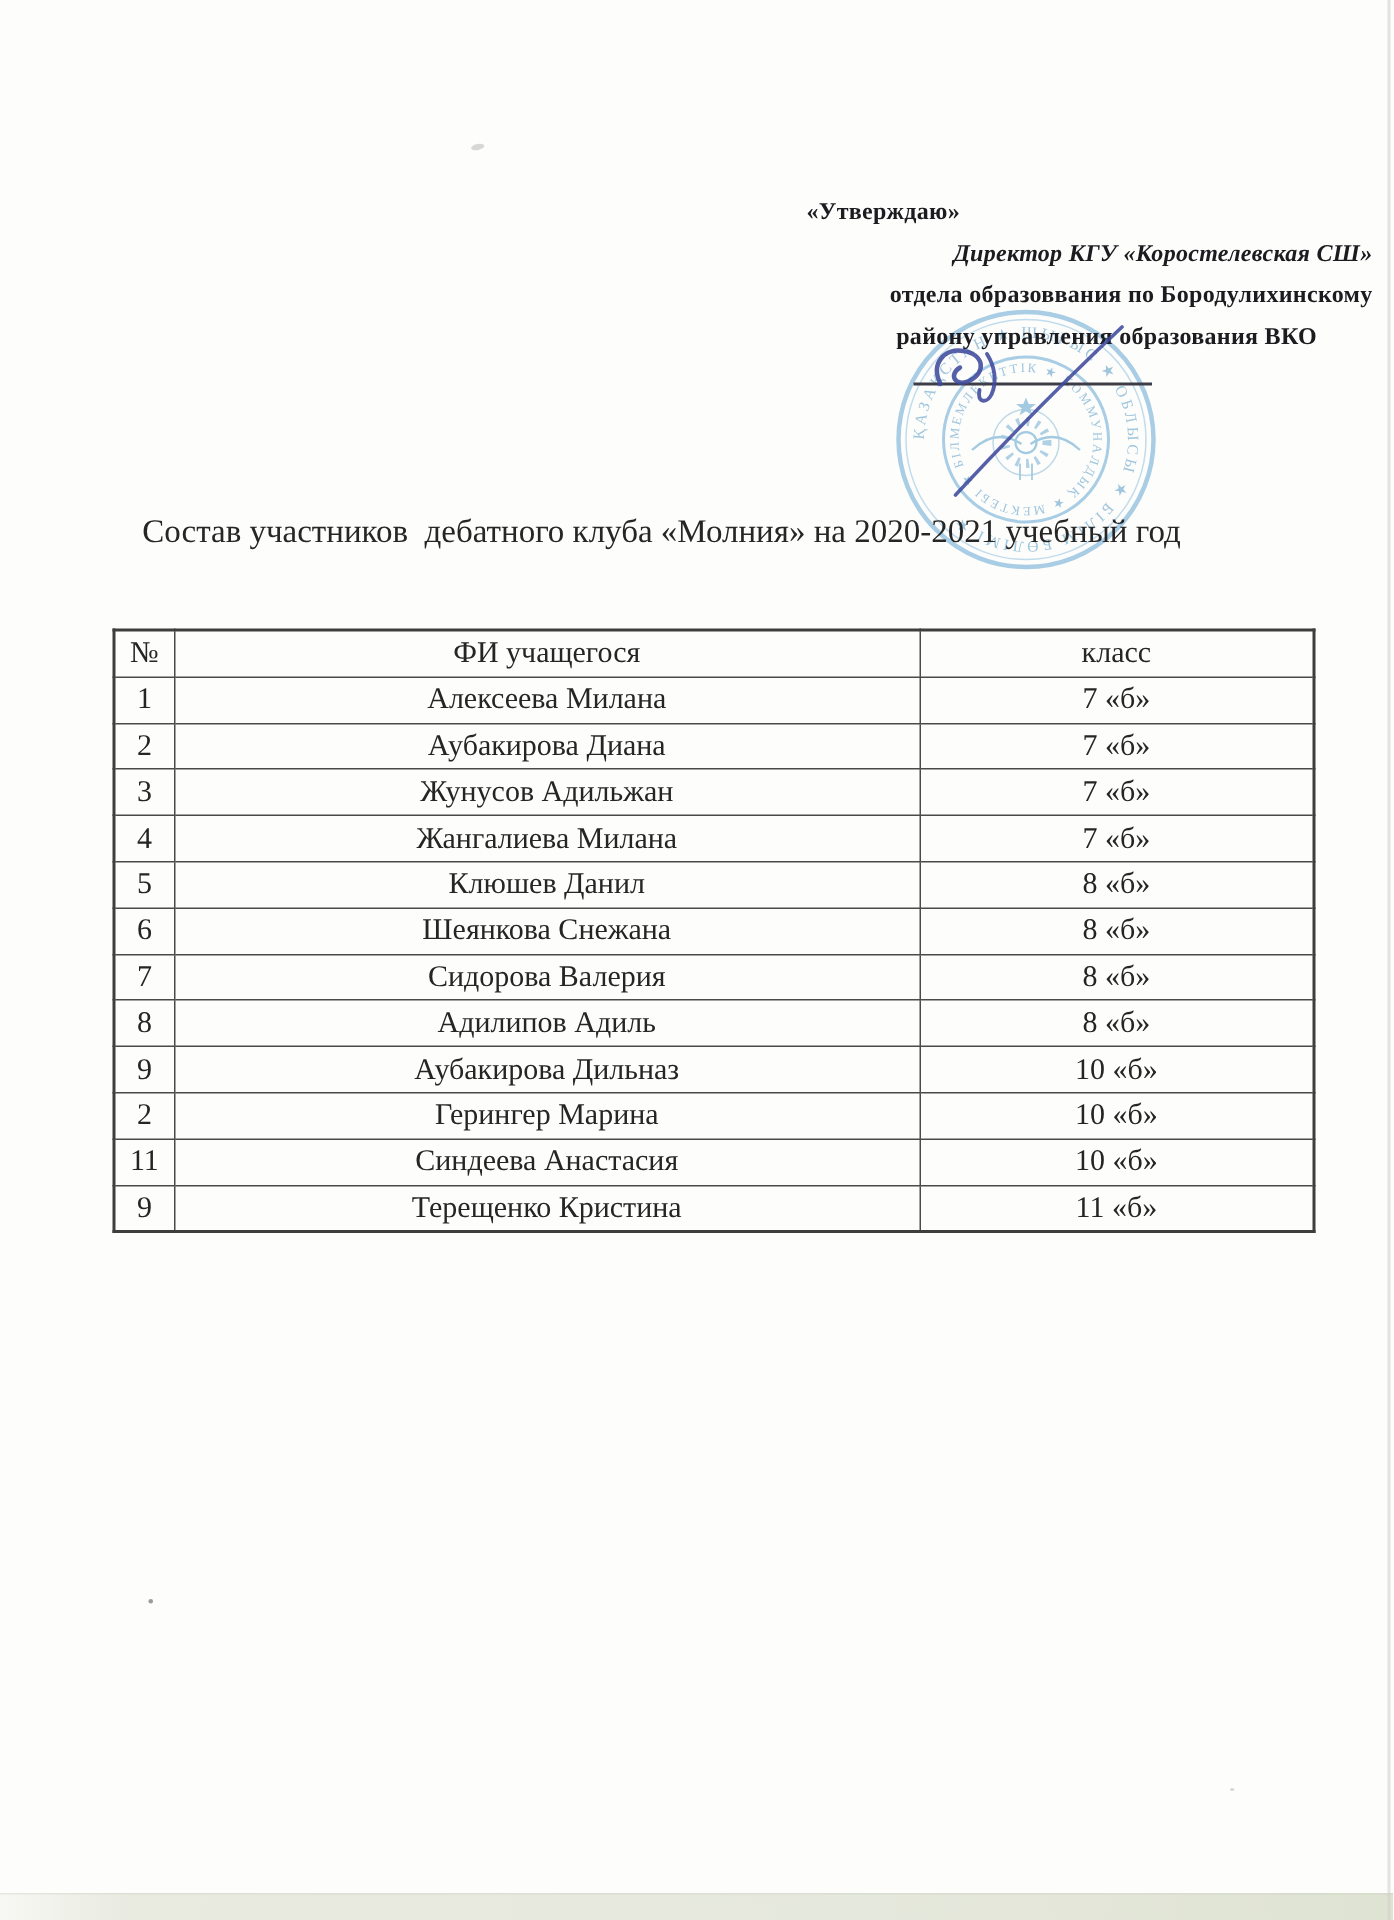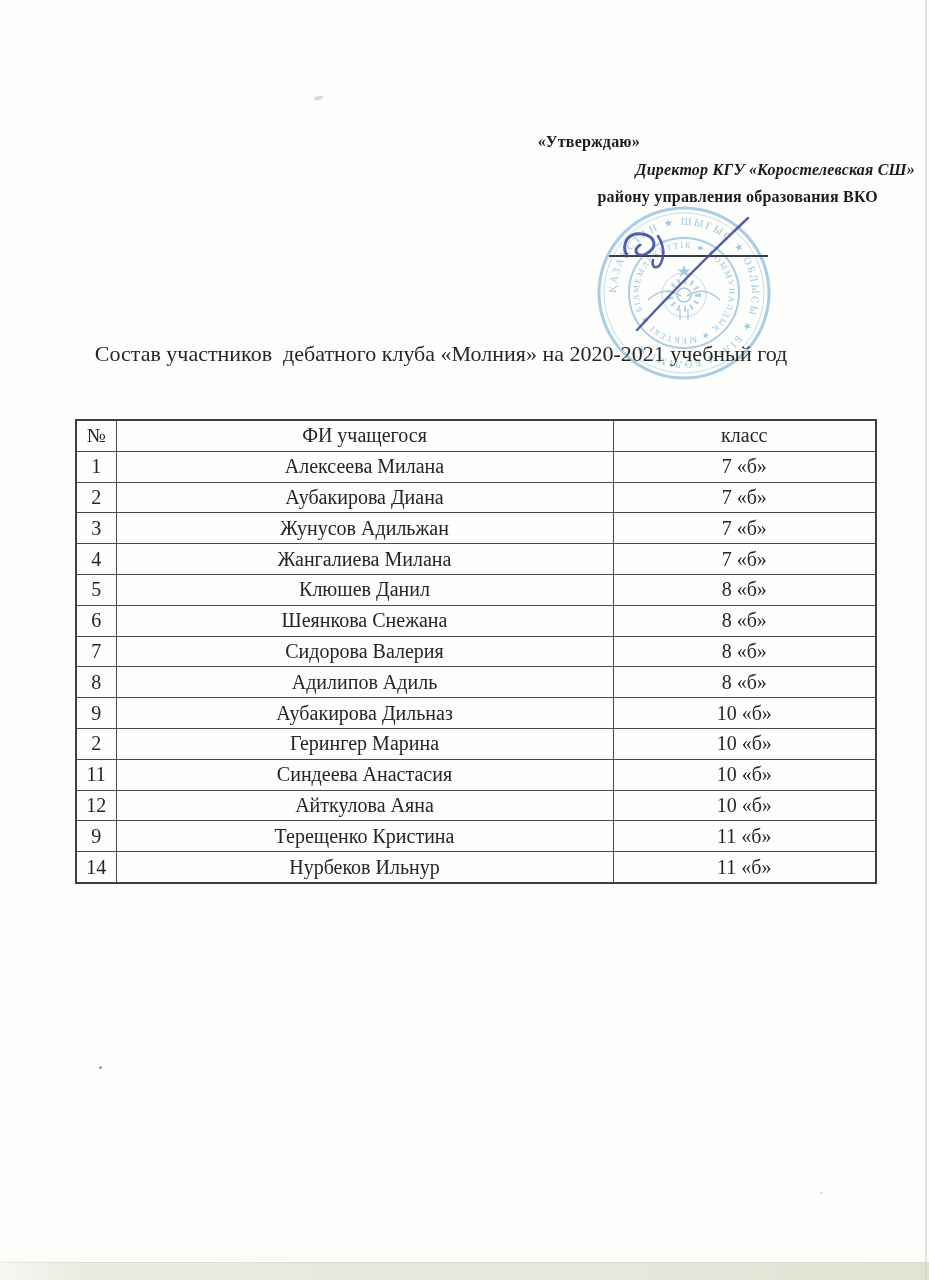--- a/index.html
+++ b/index.html
@@ -114,6 +114,7 @@
   <div class="approval">
     <div class="l1">«Утверждаю»</div>
     <div class="l2">Директор КГУ «Коростелевская СШ»</div>
+    <div class="l3">отдела образоввания по Бородулихинскому</div>
     <div class="l4">району управления образования ВКО</div>
   </div>
 

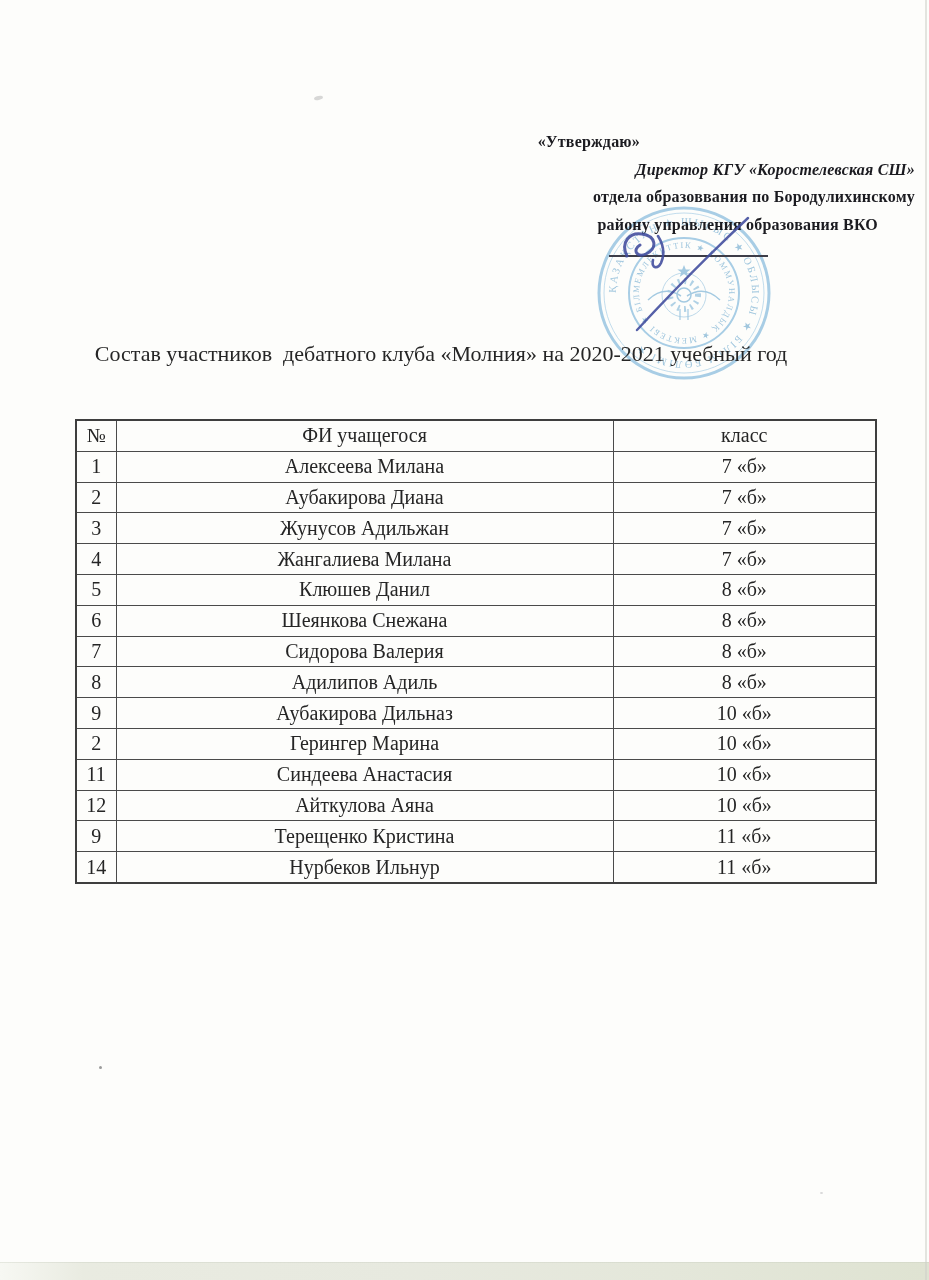--- a/index.html
+++ b/index.html
@@ -200,11 +200,6 @@
       <td>10 «б»</td>
     </tr>
         <tr>
-      <td>12</td>
-      <td>Айткулова Аяна</td>
-      <td>10 «б»</td>
-    </tr>
-        <tr>
       <td>9</td>
       <td>Терещенко Кристина</td>
       <td>11 «б»</td>

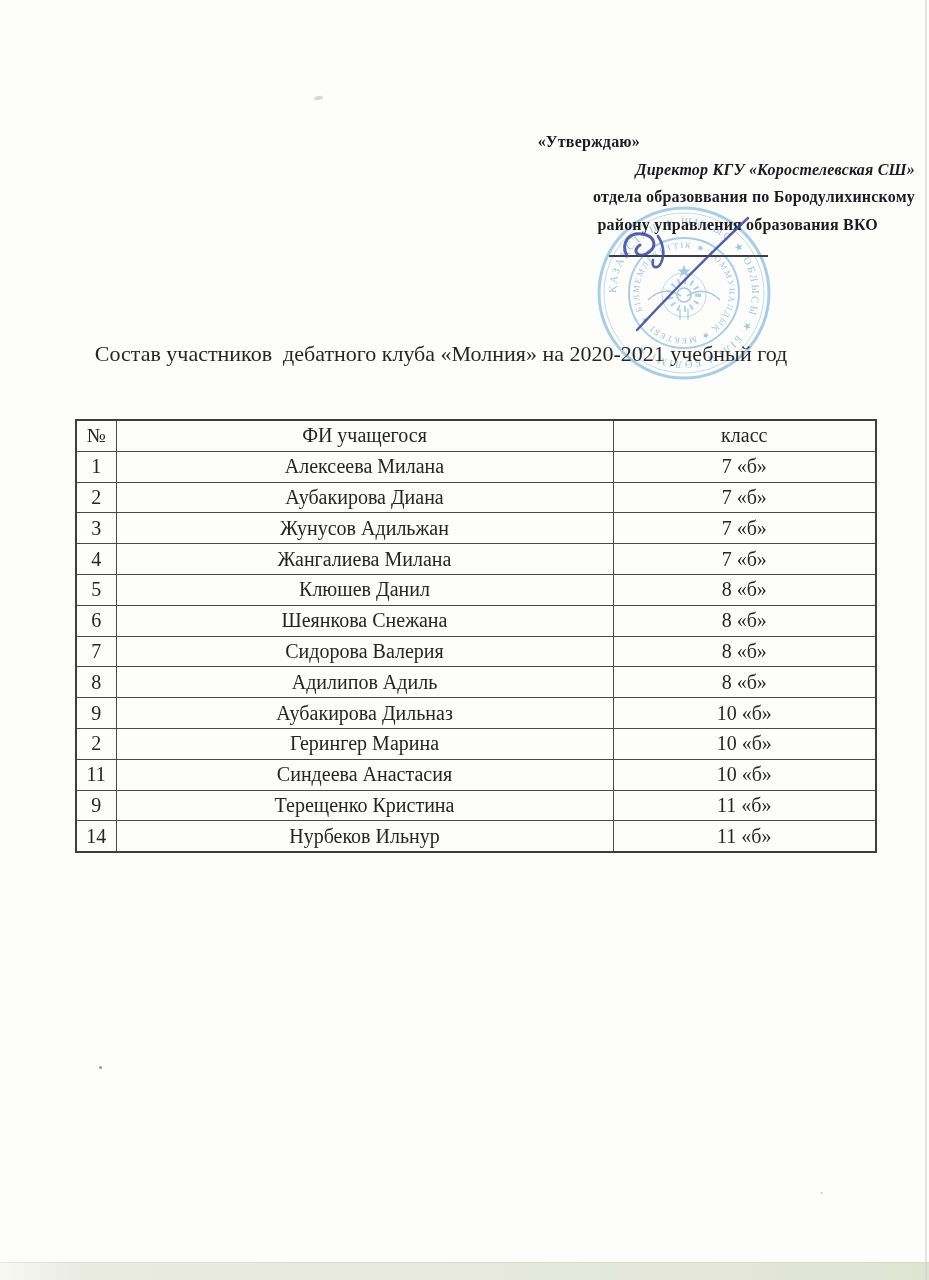--- a/index.html
+++ b/index.html
@@ -204,11 +204,6 @@
       <td>Терещенко Кристина</td>
       <td>11 «б»</td>
     </tr>
-        <tr>
-      <td>14</td>
-      <td>Нурбеков Ильнур</td>
-      <td>11 «б»</td>
-    </tr>
       </tbody>
   </table>
 

